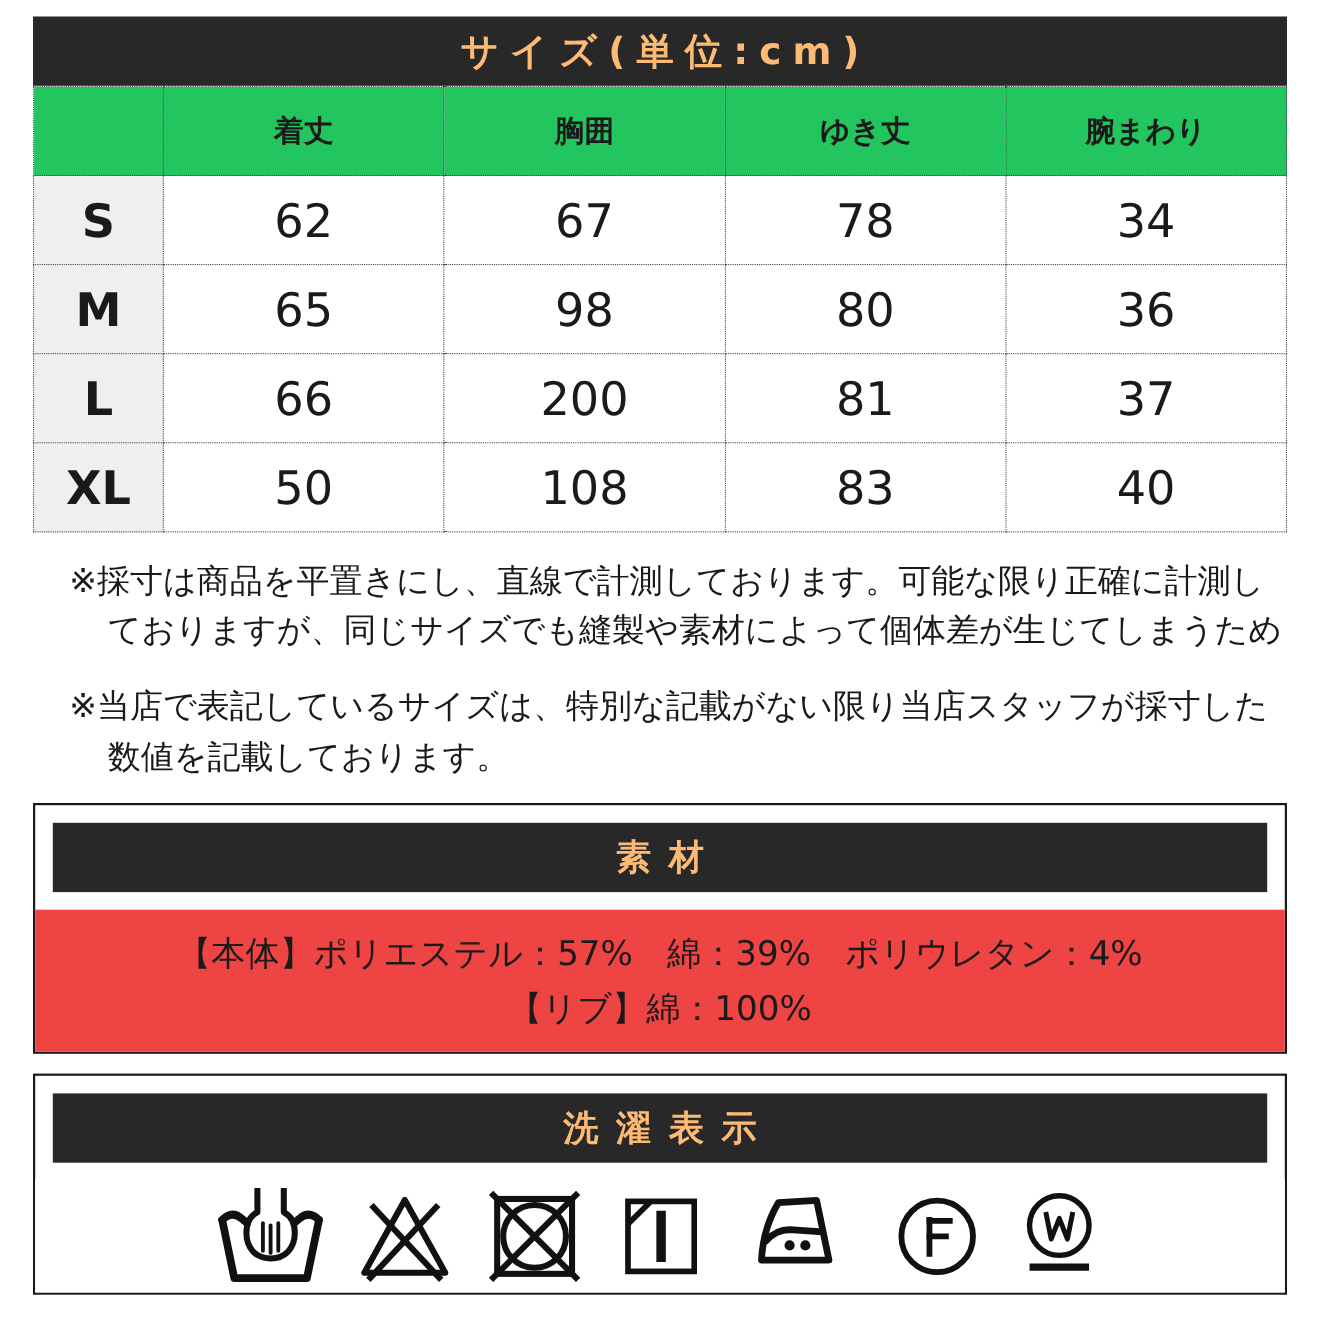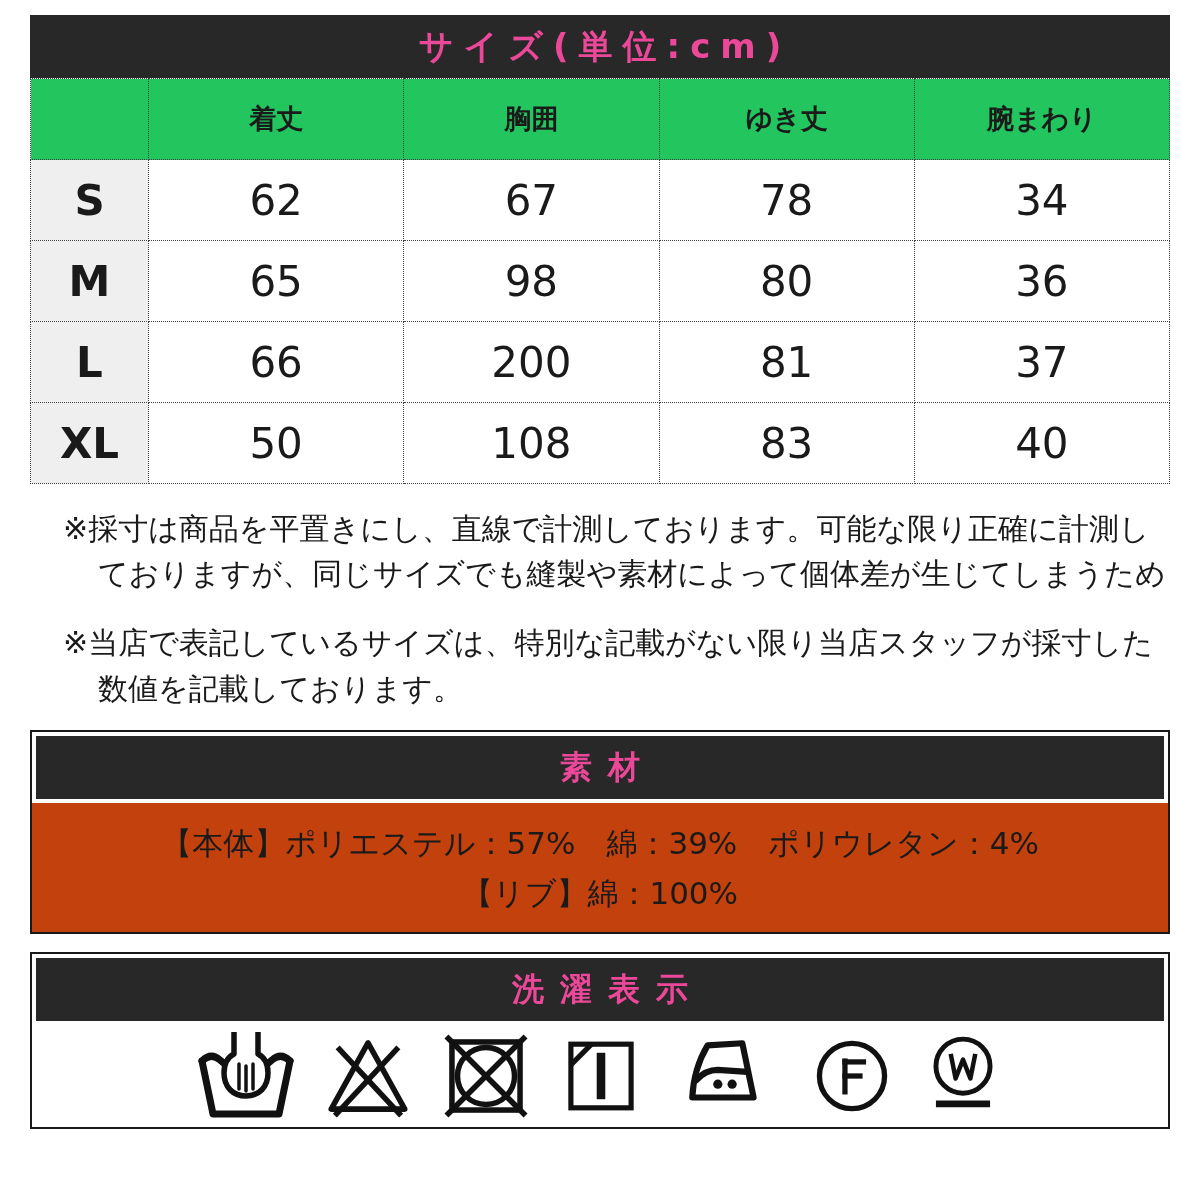--- a/index.html
+++ b/index.html
@@ -10,7 +10,7 @@
     color:#1a1a1a;
   }
   .bar{
-    background:#282828;color:#ec4899;height:63px;
+    background:#282828;color:#fdba74;height:63px;
     display:flex;align-items:center;justify-content:center;
     font-weight:bold;
   }

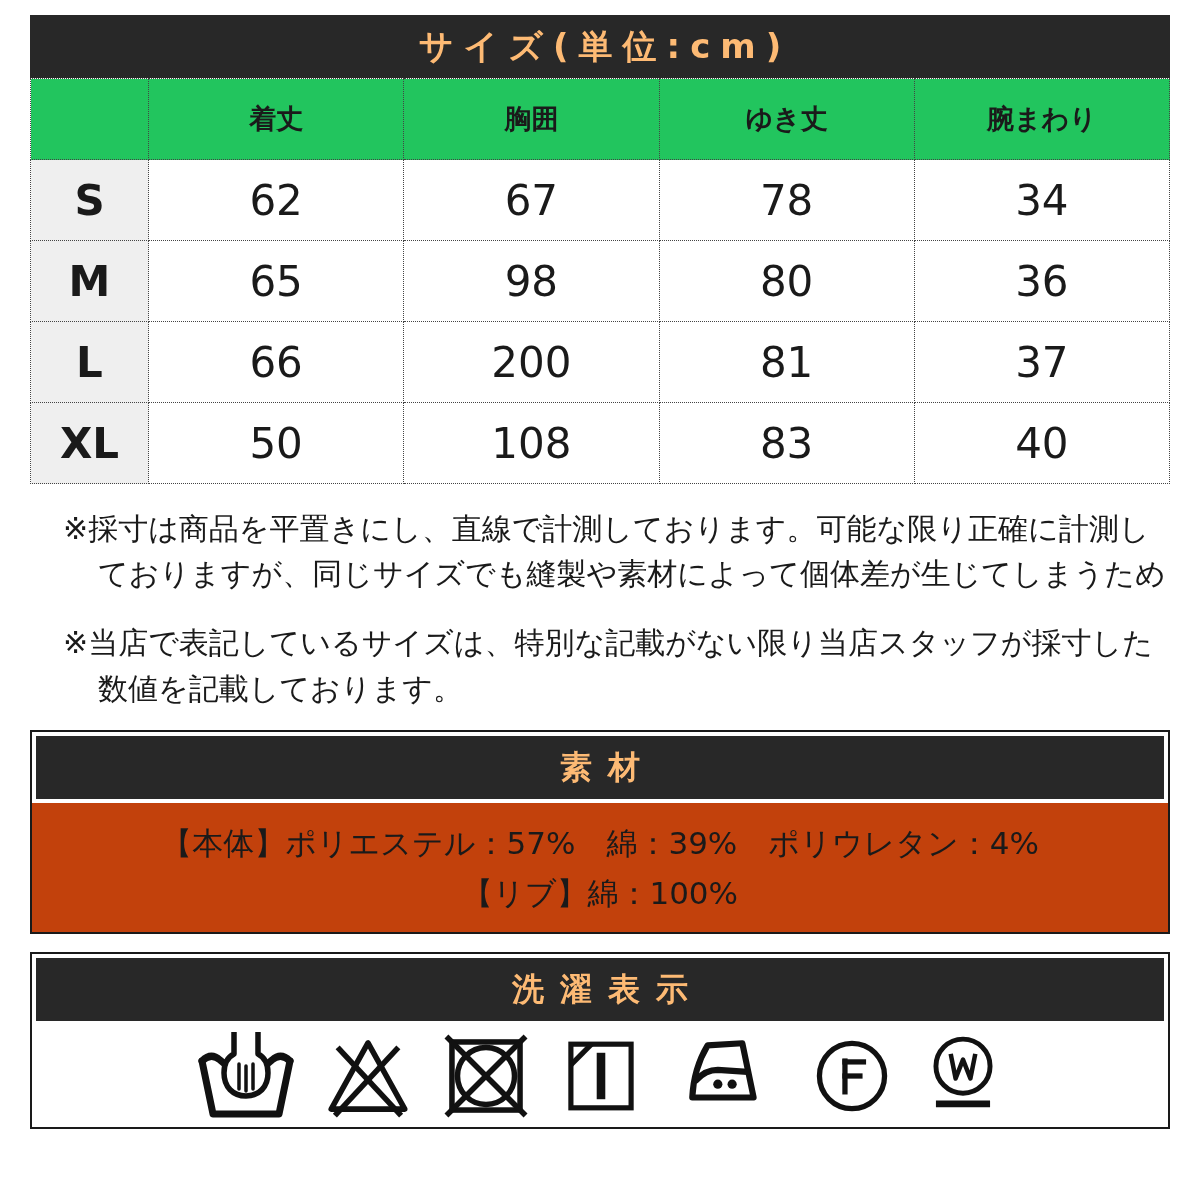--- a/index.html
+++ b/index.html
@@ -38,7 +38,7 @@
 
   
   .boxed{border:2px solid #1a1a1a;margin-top:18px;}
-  .boxed .bar{margin:4px;}
+  .boxed .bar{margin:16px;}
   .material-body{
     height:129px;display:flex;flex-direction:column;justify-content:center;
     align-items:center;font-size:31px;line-height:50px;background:#c2410c;

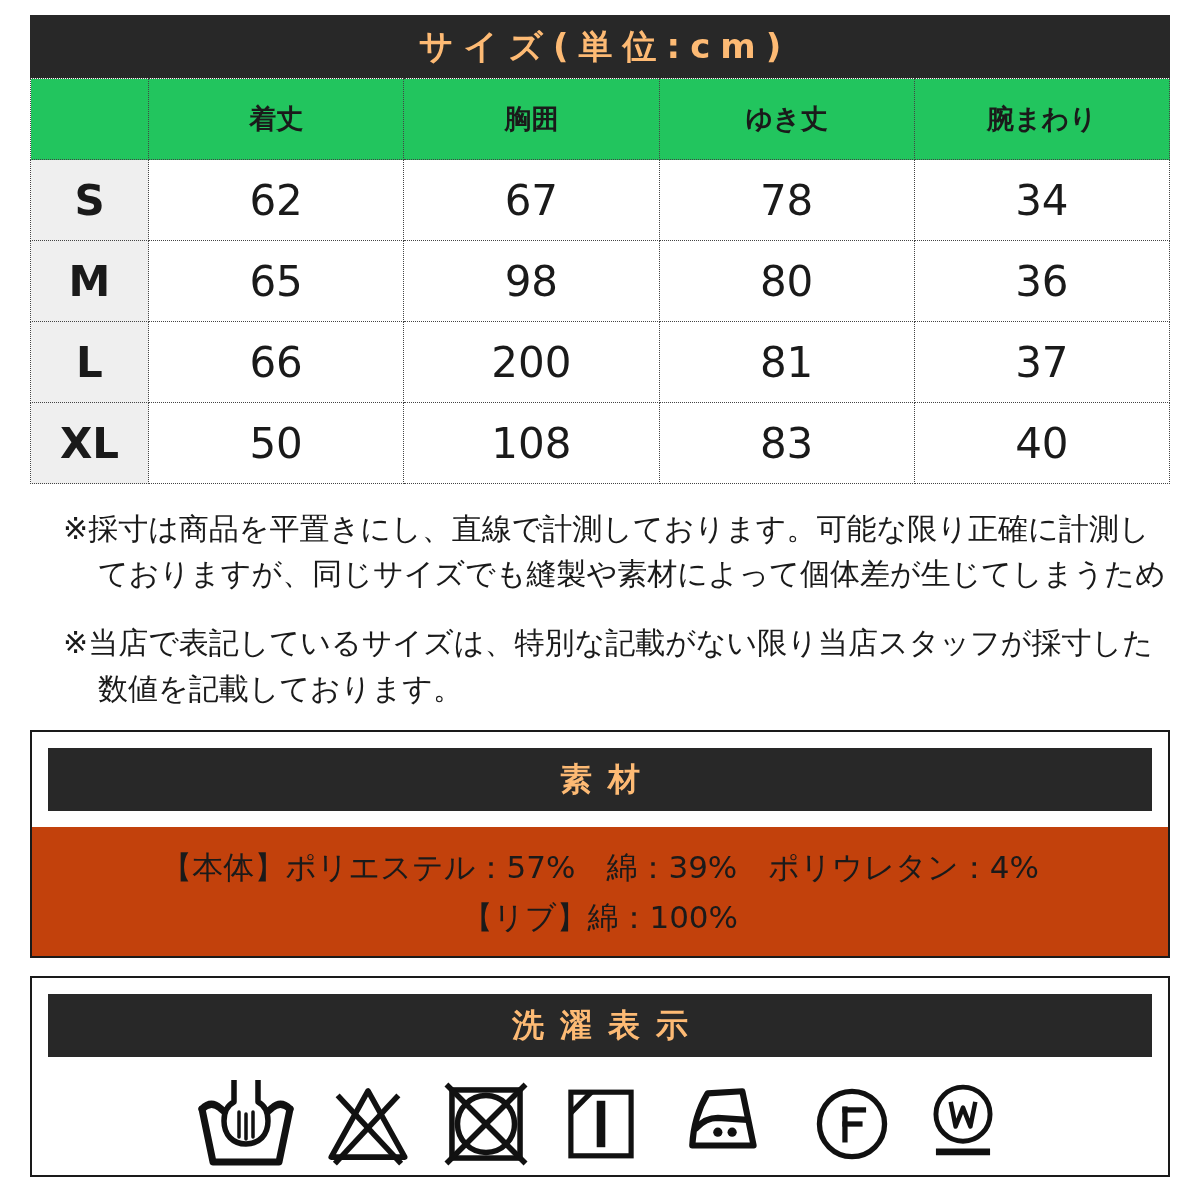--- a/index.html
+++ b/index.html
@@ -41,7 +41,7 @@
   .boxed .bar{margin:16px;}
   .material-body{
     height:129px;display:flex;flex-direction:column;justify-content:center;
-    align-items:center;font-size:31px;line-height:50px;background:#c2410c;
+    align-items:center;font-size:31px;line-height:50px;background:#ef4444;
   }
   .wash-body{
     height:97px;display:flex;justify-content:center;align-items:flex-end;

